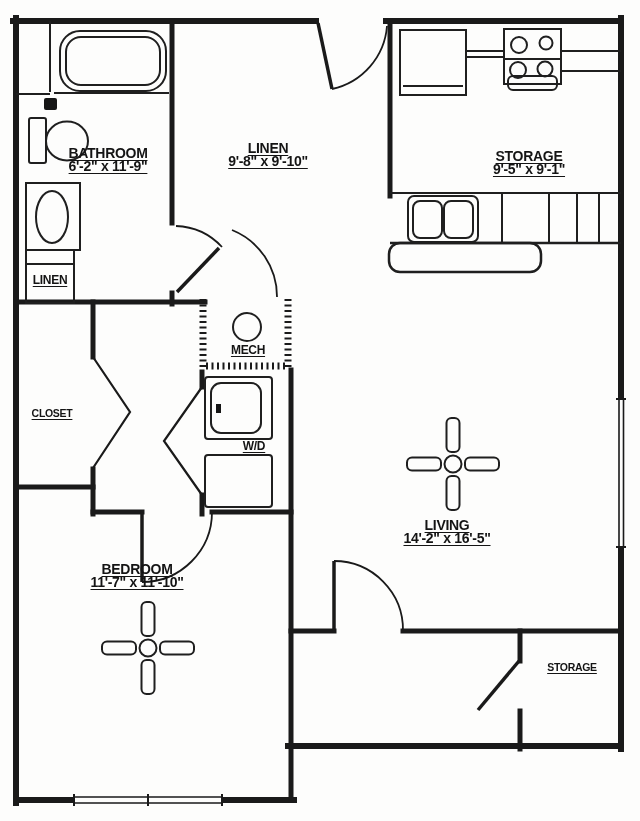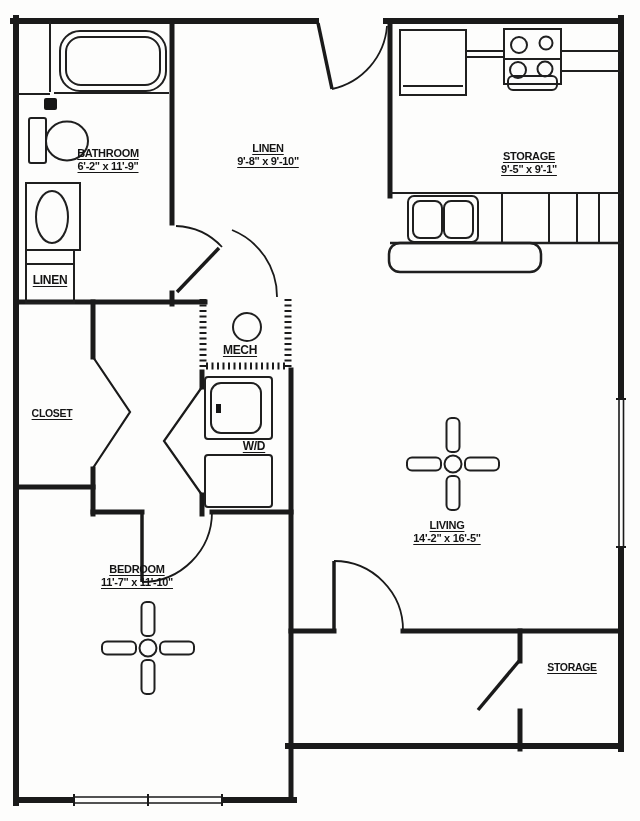--- a/index.html
+++ b/index.html
@@ -7,7 +7,7 @@
         font-family:"Liberation Sans", sans-serif;}
   .plan svg{position:absolute;left:0;top:0;}
   .lbl{position:absolute;transform:translateX(-50%);display:flex;flex-direction:column;
-       align-items:center;color:#141414;font-weight:700;font-size:11px;line-height:13px;
+       align-items:center;color:#141414;font-weight:700;font-size:14px;line-height:13px;
        letter-spacing:-0.3px;white-space:nowrap;text-align:center;}
   .lbl span{text-decoration:underline;text-underline-offset:2px;}
   .lbl.sm{font-size:12px;line-height:11px;}

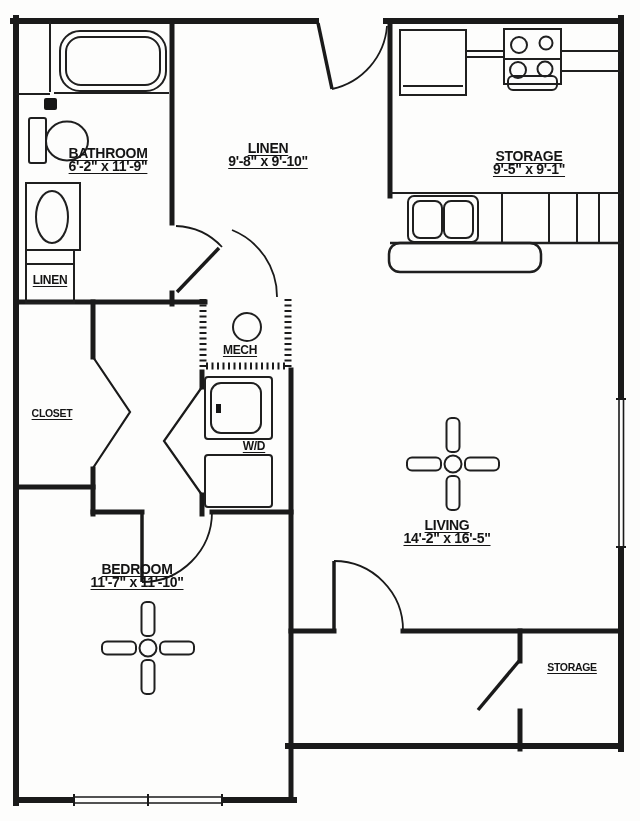--- a/index.html
+++ b/index.html
@@ -180,7 +180,7 @@
 <div class="lbl md" style="left:52px;top:407px">
   <span>CLOSET</span>
 </div>
-<div class="lbl sm" style="left:240px;top:345px">
+<div class="lbl sm" style="left:248px;top:345px">
   <span>MECH</span>
 </div>
 <div class="lbl sm" style="left:254px;top:441px">

